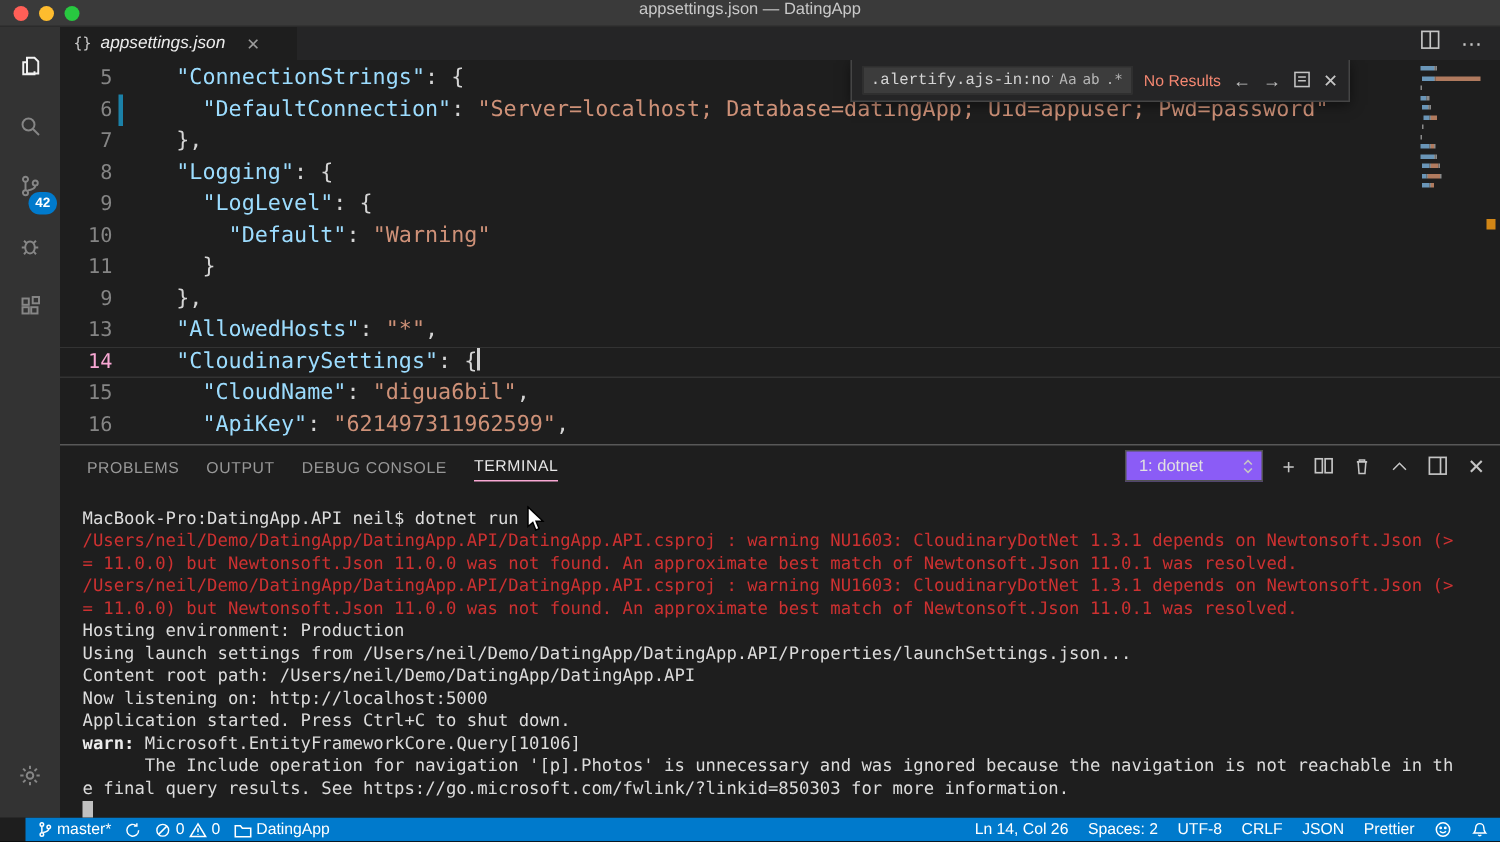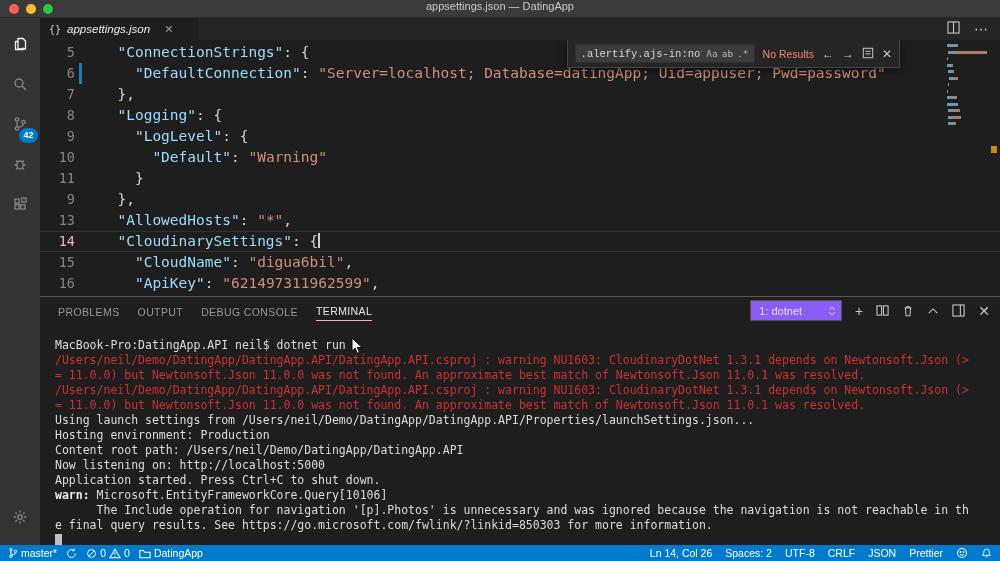--- a/index.html
+++ b/index.html
@@ -327,8 +327,8 @@
             <div class="tline"><span class="sg-red">= 11.0.0) but Newtonsoft.Json 11.0.0 was not found. An approximate best match of Newtonsoft.Json 11.0.1 was resolved.</span></div>
             <div class="tline"><span class="sg-red">/Users/neil/Demo/DatingApp/DatingApp.API/DatingApp.API.csproj : warning NU1603: CloudinaryDotNet 1.3.1 depends on Newtonsoft.Json (&gt;</span></div>
             <div class="tline"><span class="sg-red">= 11.0.0) but Newtonsoft.Json 11.0.0 was not found. An approximate best match of Newtonsoft.Json 11.0.1 was resolved.</span></div>
+            <div class="tline"><span class="sg-fg">Hosting environment: Production</span></div>
             <div class="tline"><span class="sg-fg">Using launch settings from /Users/neil/Demo/DatingApp/DatingApp.API/Properties/launchSettings.json...</span></div>
-            <div class="tline"><span class="sg-fg">Hosting environment: Production</span></div>
             <div class="tline"><span class="sg-fg">Content root path: /Users/neil/Demo/DatingApp/DatingApp.API</span></div>
             <div class="tline"><span class="sg-fg">Now listening on: http://localhost:5000</span></div>
             <div class="tline"><span class="sg-fg">Application started. Press Ctrl+C to shut down.</span></div>

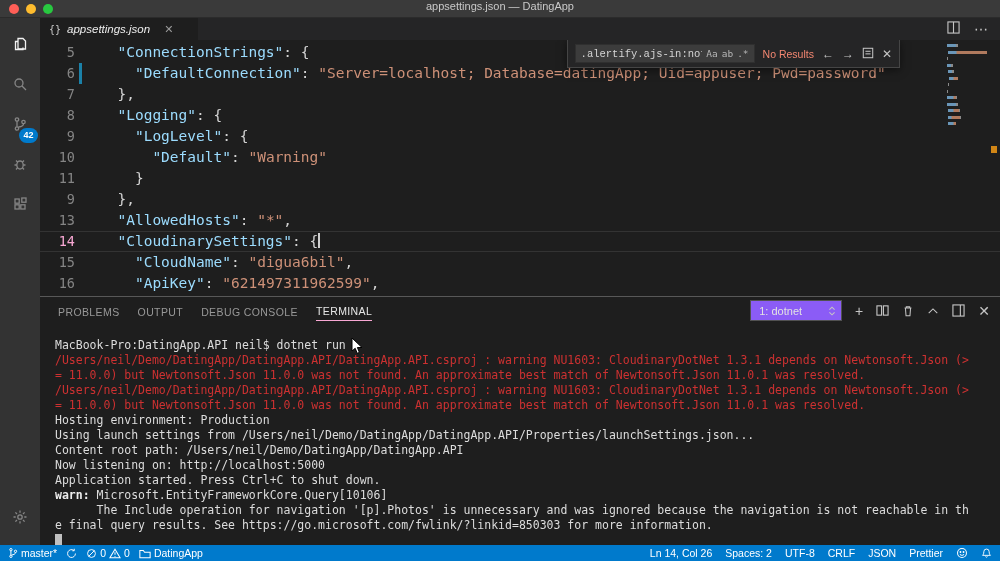--- a/index.html
+++ b/index.html
@@ -78,7 +78,7 @@
   .block-cursor{display:inline-block;width:7px;height:12px;background:#c0c0c0;vertical-align:-2px;}
 
   
-  .statusbar{height:16px;background:#007acc;display:flex;align-items:center;color:#fff;font-size:10.5px;padding:0 8px;gap:9px;}
+  .statusbar{height:16px;background:#007acc;display:flex;align-items:center;color:#fff;font-size:10.5px;padding:0 8px;gap:9px;margin-left:17px;}
   .sb-item{display:flex;align-items:center;gap:3px;cursor:pointer;white-space:nowrap;}
   .sb-item svg{stroke:#fff;fill:none;stroke-width:1.2;}
   .sb-right{margin-left:auto;display:flex;align-items:center;gap:13px;}

